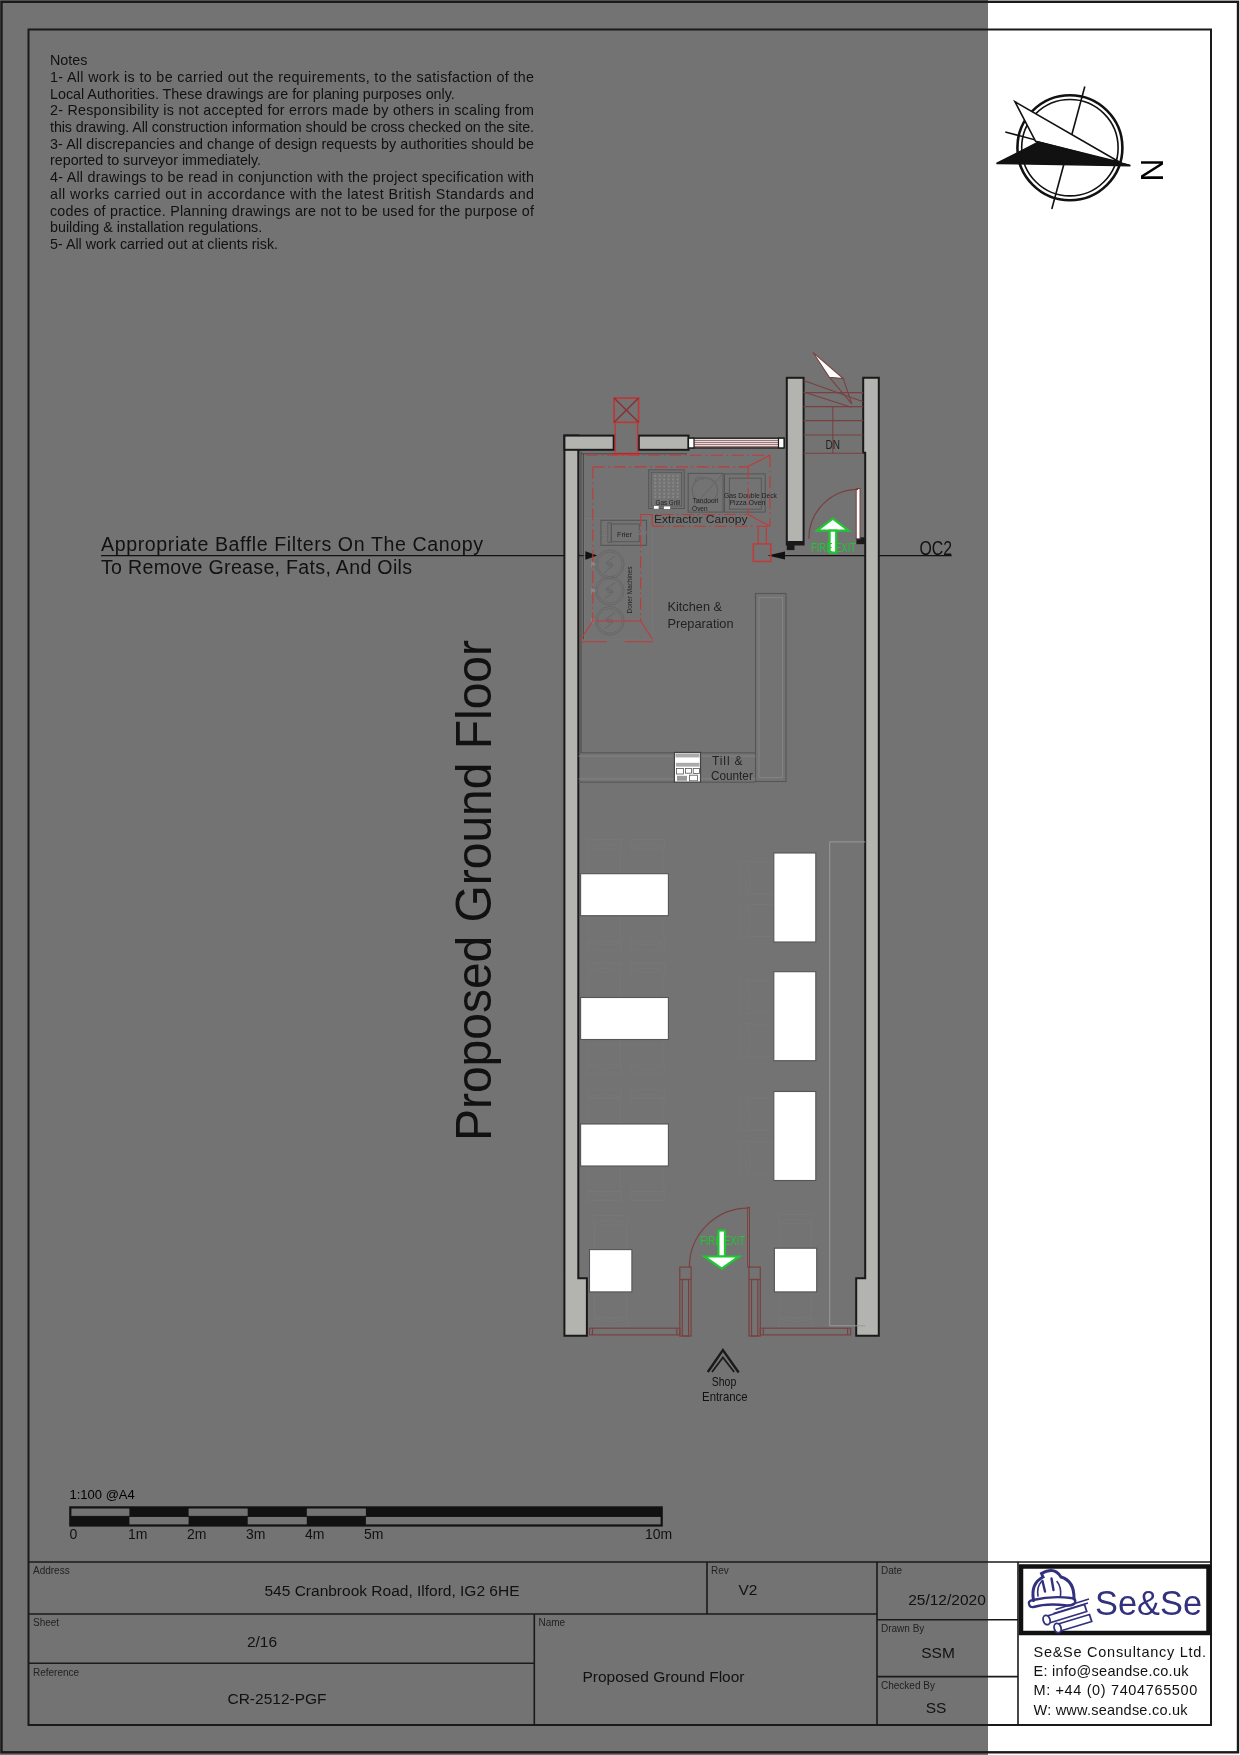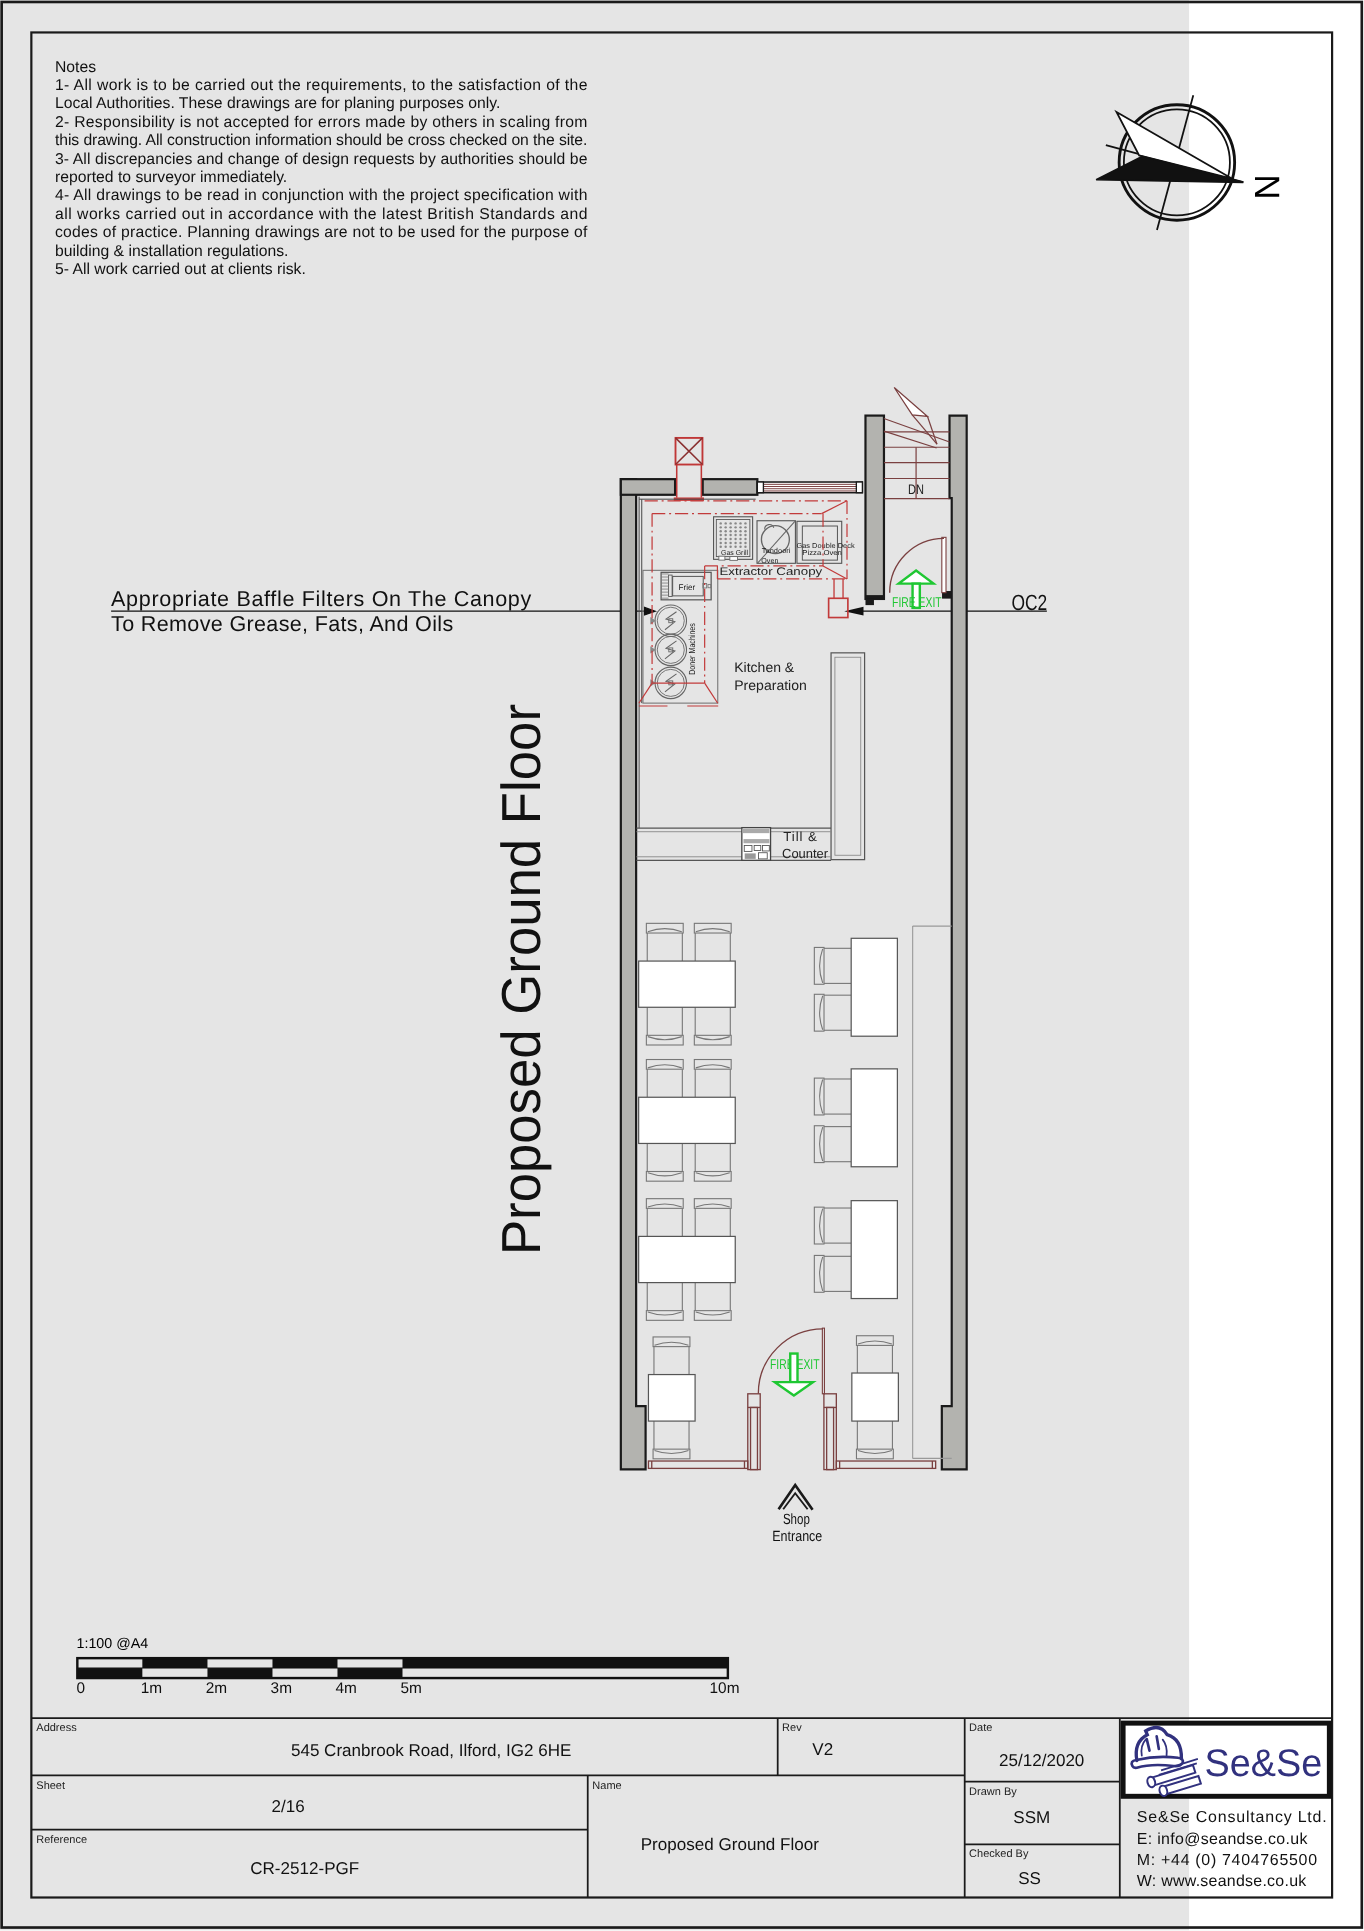--- a/index.html
+++ b/index.html
@@ -3,7 +3,7 @@
 <meta charset="utf-8">
 <style>
 html,body{margin:0;padding:0;background:#fff;}
-#page{position:relative;width:1081px;height:1755px;background:#e5e5e5;font-family:"Liberation Sans",sans-serif;}
+#page{position:relative;width:988px;height:1755px;background:#737373;font-family:"Liberation Sans",sans-serif;}
 svg{position:absolute;left:0;top:0;}
 text{font-family:"Liberation Sans",sans-serif;}
 </style>

